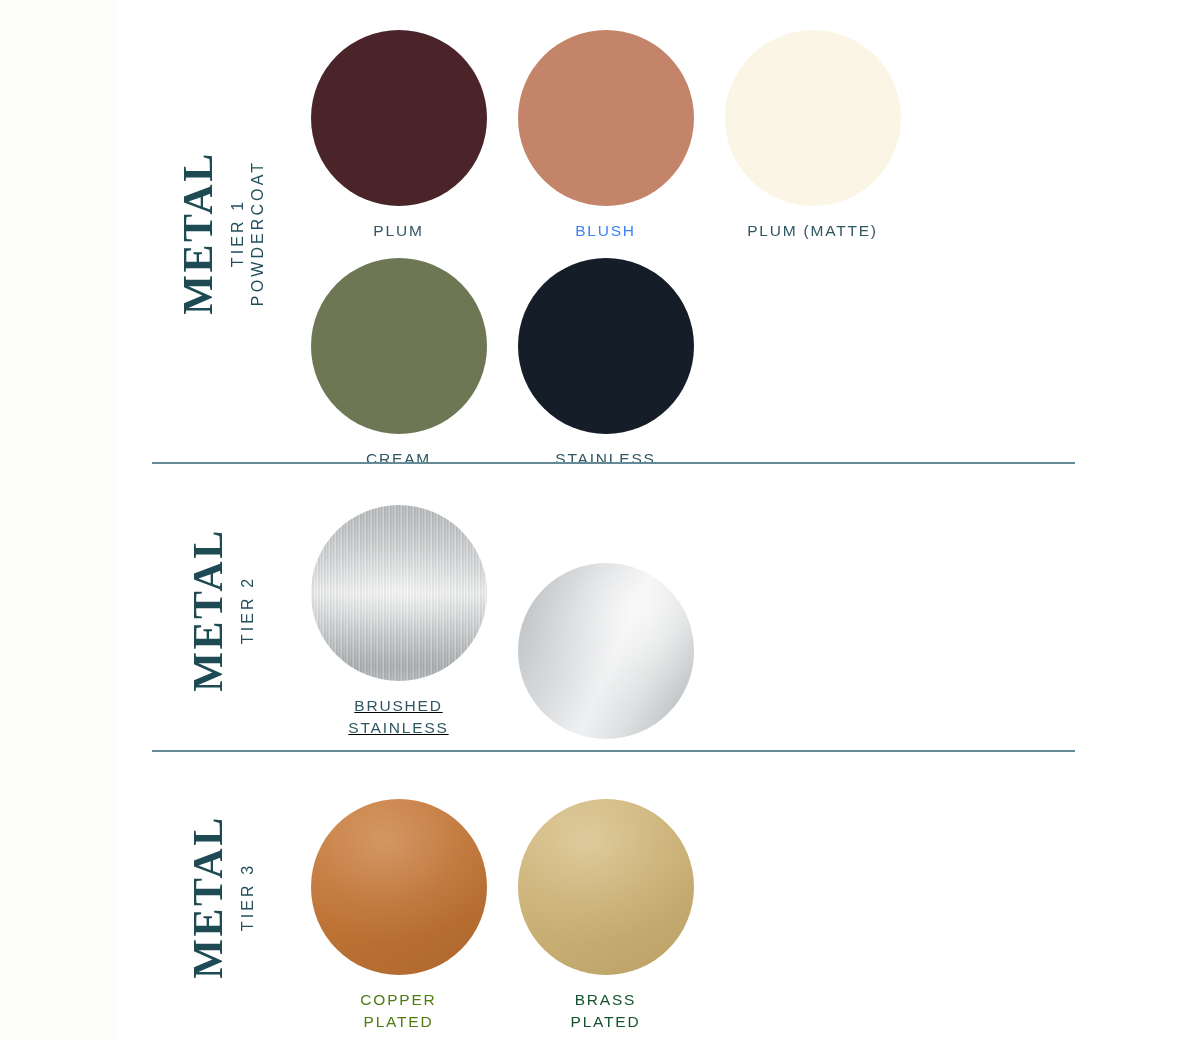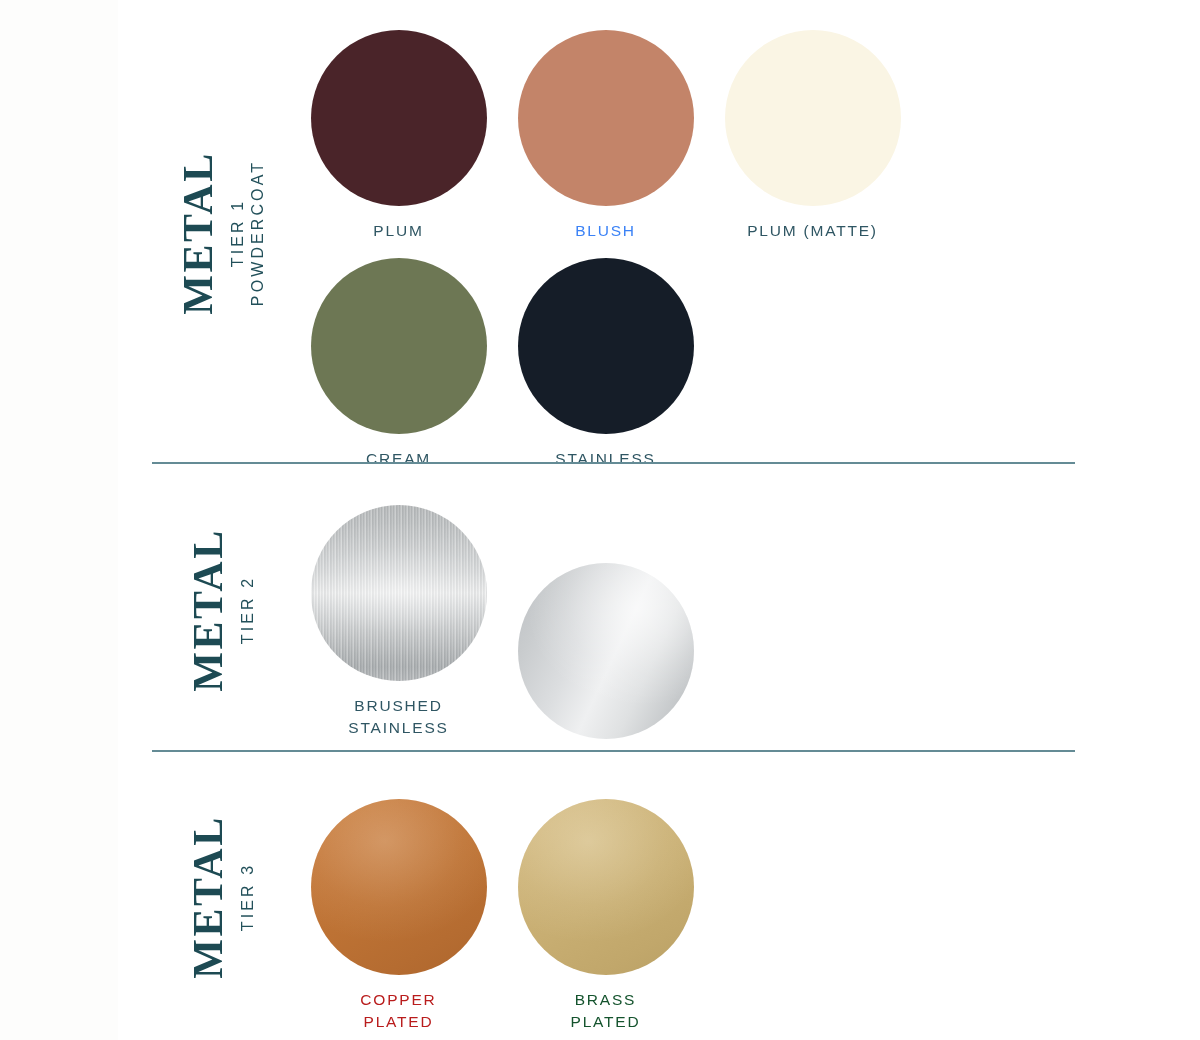--- a/index.html
+++ b/index.html
@@ -284,7 +284,7 @@
     </div>
 
     <div class="swatch-grid">
-      <div class="swatch-row" style="top:39px;">
+      <div class="swatch-row" style="top:39px;text-decoration:underline;">
         <div class="swatch">
           <div class="disc brushed-stainless"></div>
           <div class="swatch-name" style="color: rgb(47, 86, 99);">BRUSHED

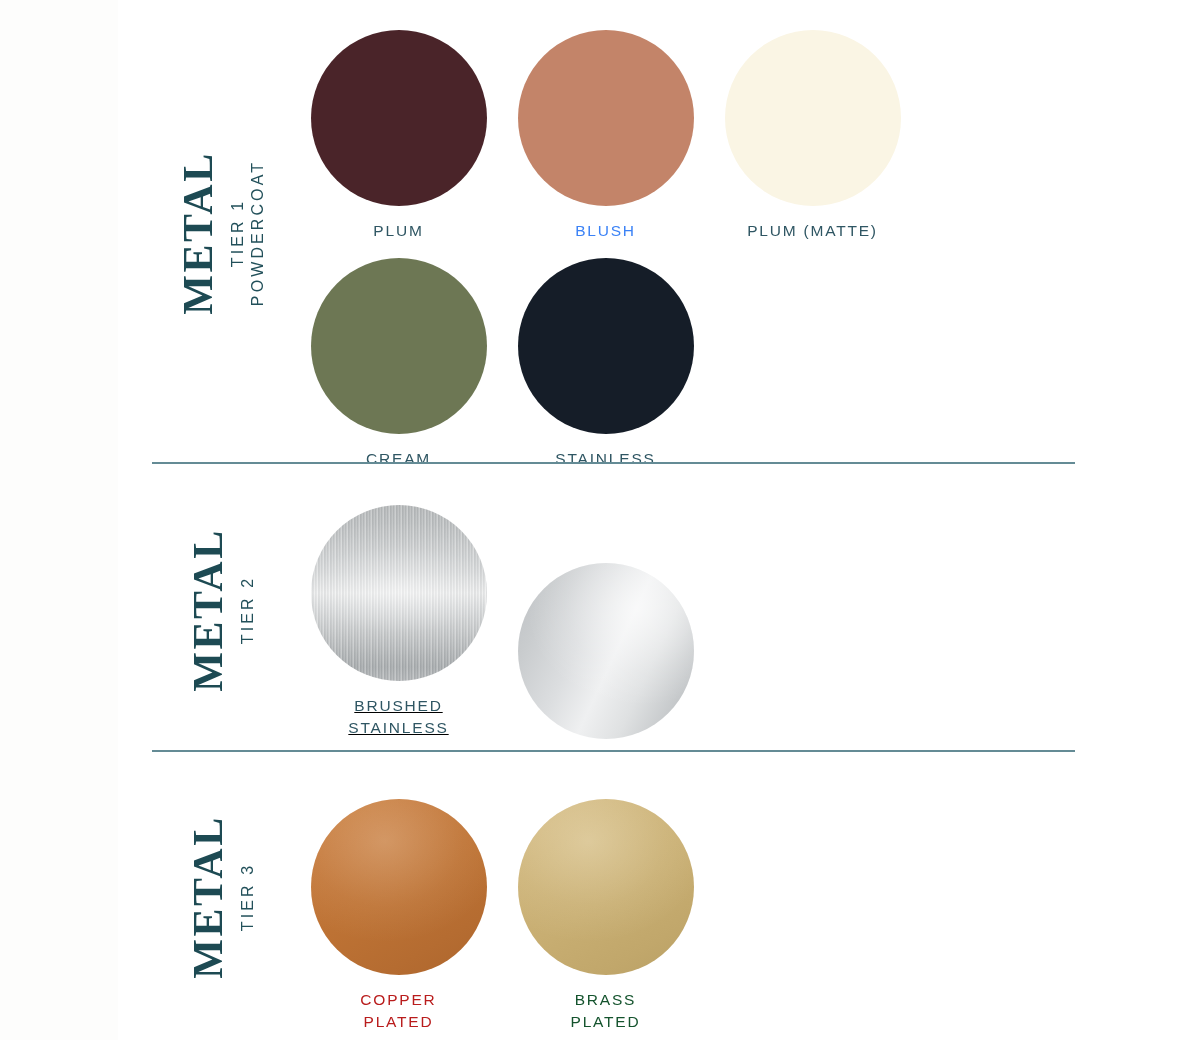--- a/index.html
+++ b/index.html
@@ -314,7 +314,7 @@
       <div class="swatch-row" style="top:45px;">
         <div class="swatch">
           <div class="disc copper-plated"></div>
-          <div class="swatch-name" style="color: #b91c1c;">COPPER
+          <div class="swatch-name" style="color: #4d7c0f;">COPPER
 PLATED</div>
         </div>
         <div class="swatch">

